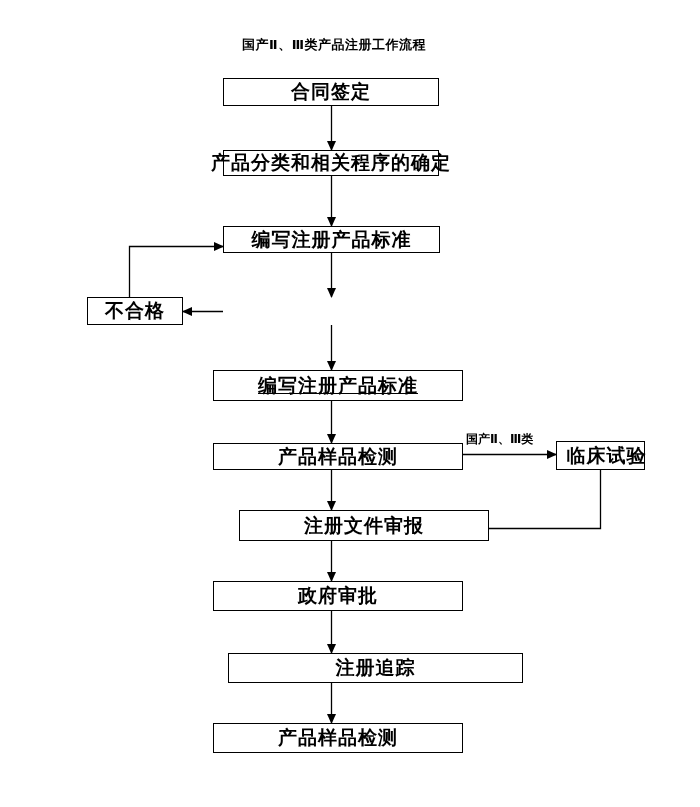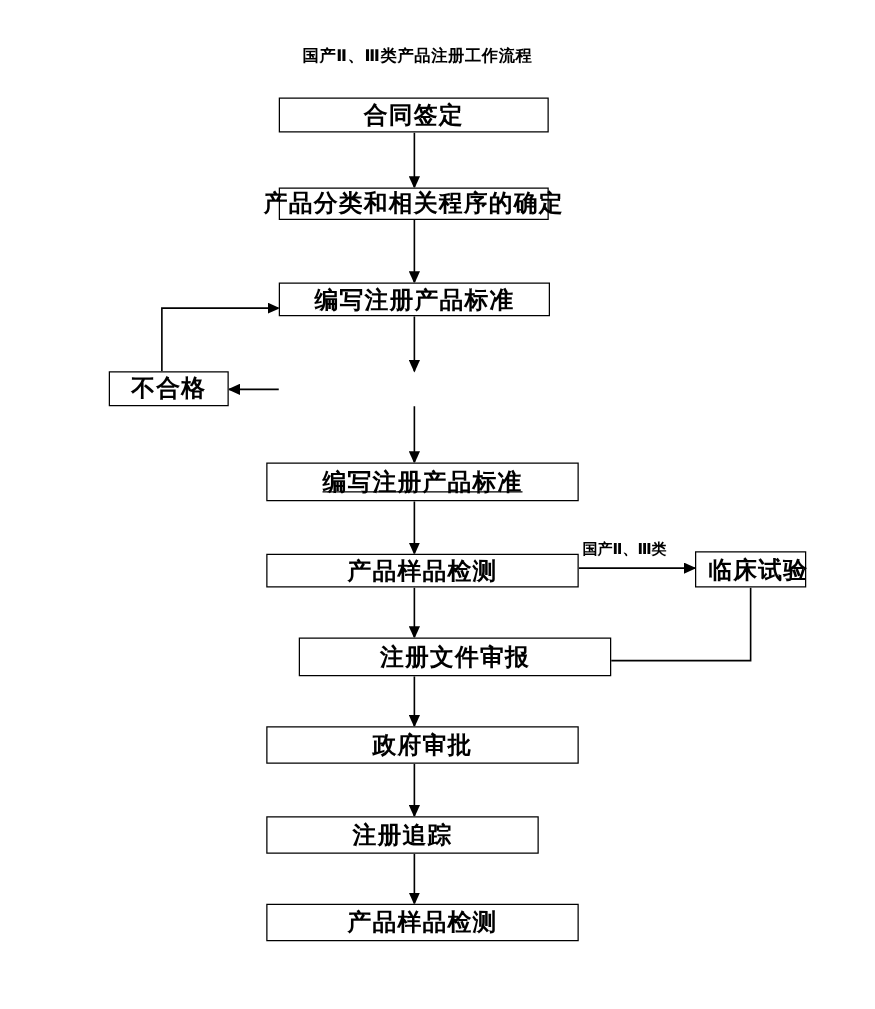--- a/index.html
+++ b/index.html
@@ -56,7 +56,7 @@
   .n-clinical       { left: 556px; top: 441px; width: 89px;  height: 29px; padding-left: 12px; }
   .n-submission     { left: 213px; top: 510px; width: 250px; height: 31px; margin-left: 26px; }
   .n-approval       { left: 213px; top: 581px; width: 250px; height: 30px; }
-  .n-tracking       { left: 213px; top: 653px; width: 218px; height: 30px; }
+  .n-tracking       { left: 228px; top: 653px; width: 295px; height: 30px; }
   .n-certificate    { left: 213px; top: 723px; width: 250px; height: 30px; }
   .edge-label {
     position: absolute;

